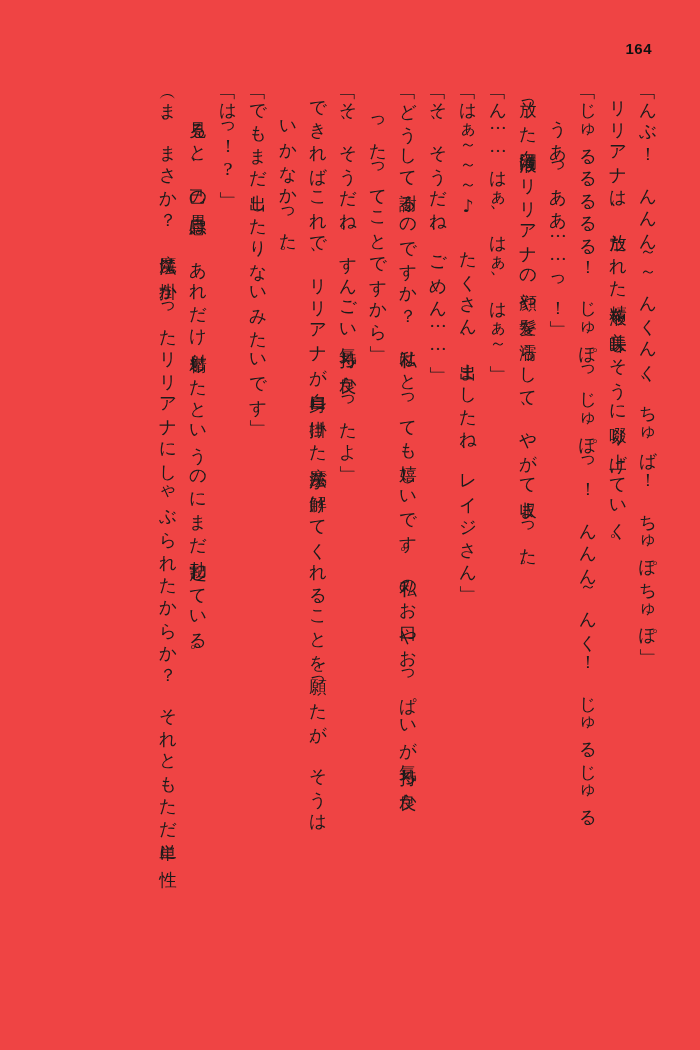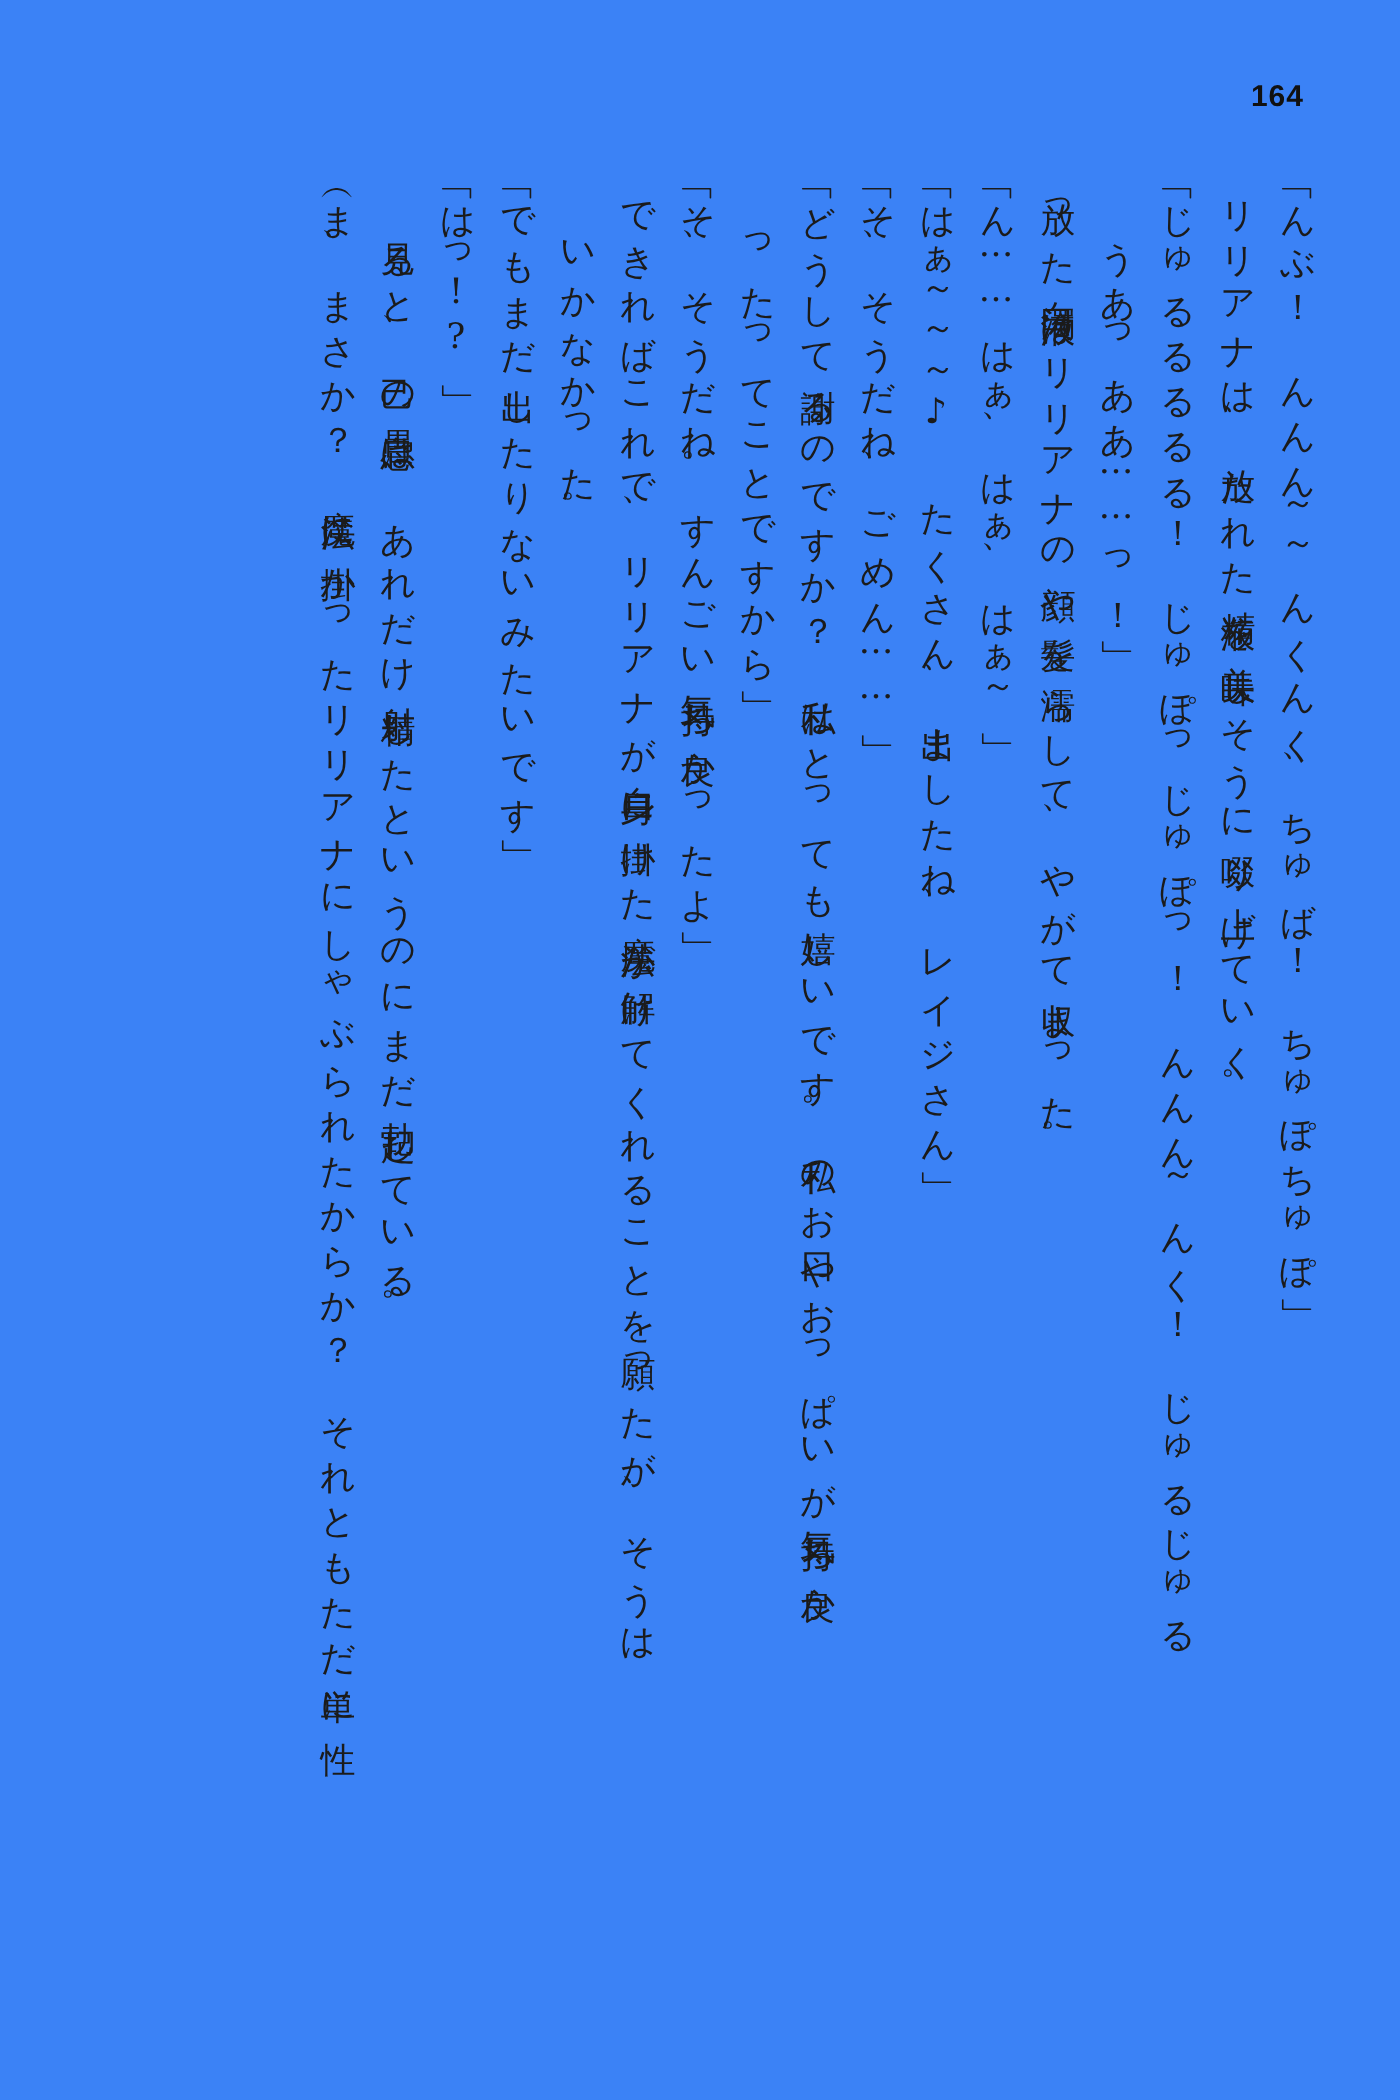--- a/index.html
+++ b/index.html
@@ -19,7 +19,7 @@
     width: 700px;
     height: 1050px;
     box-sizing: border-box;
-    background: #3b82f6;
+    background: #ef4444;
   }
   .page-number {
     position: absolute;

